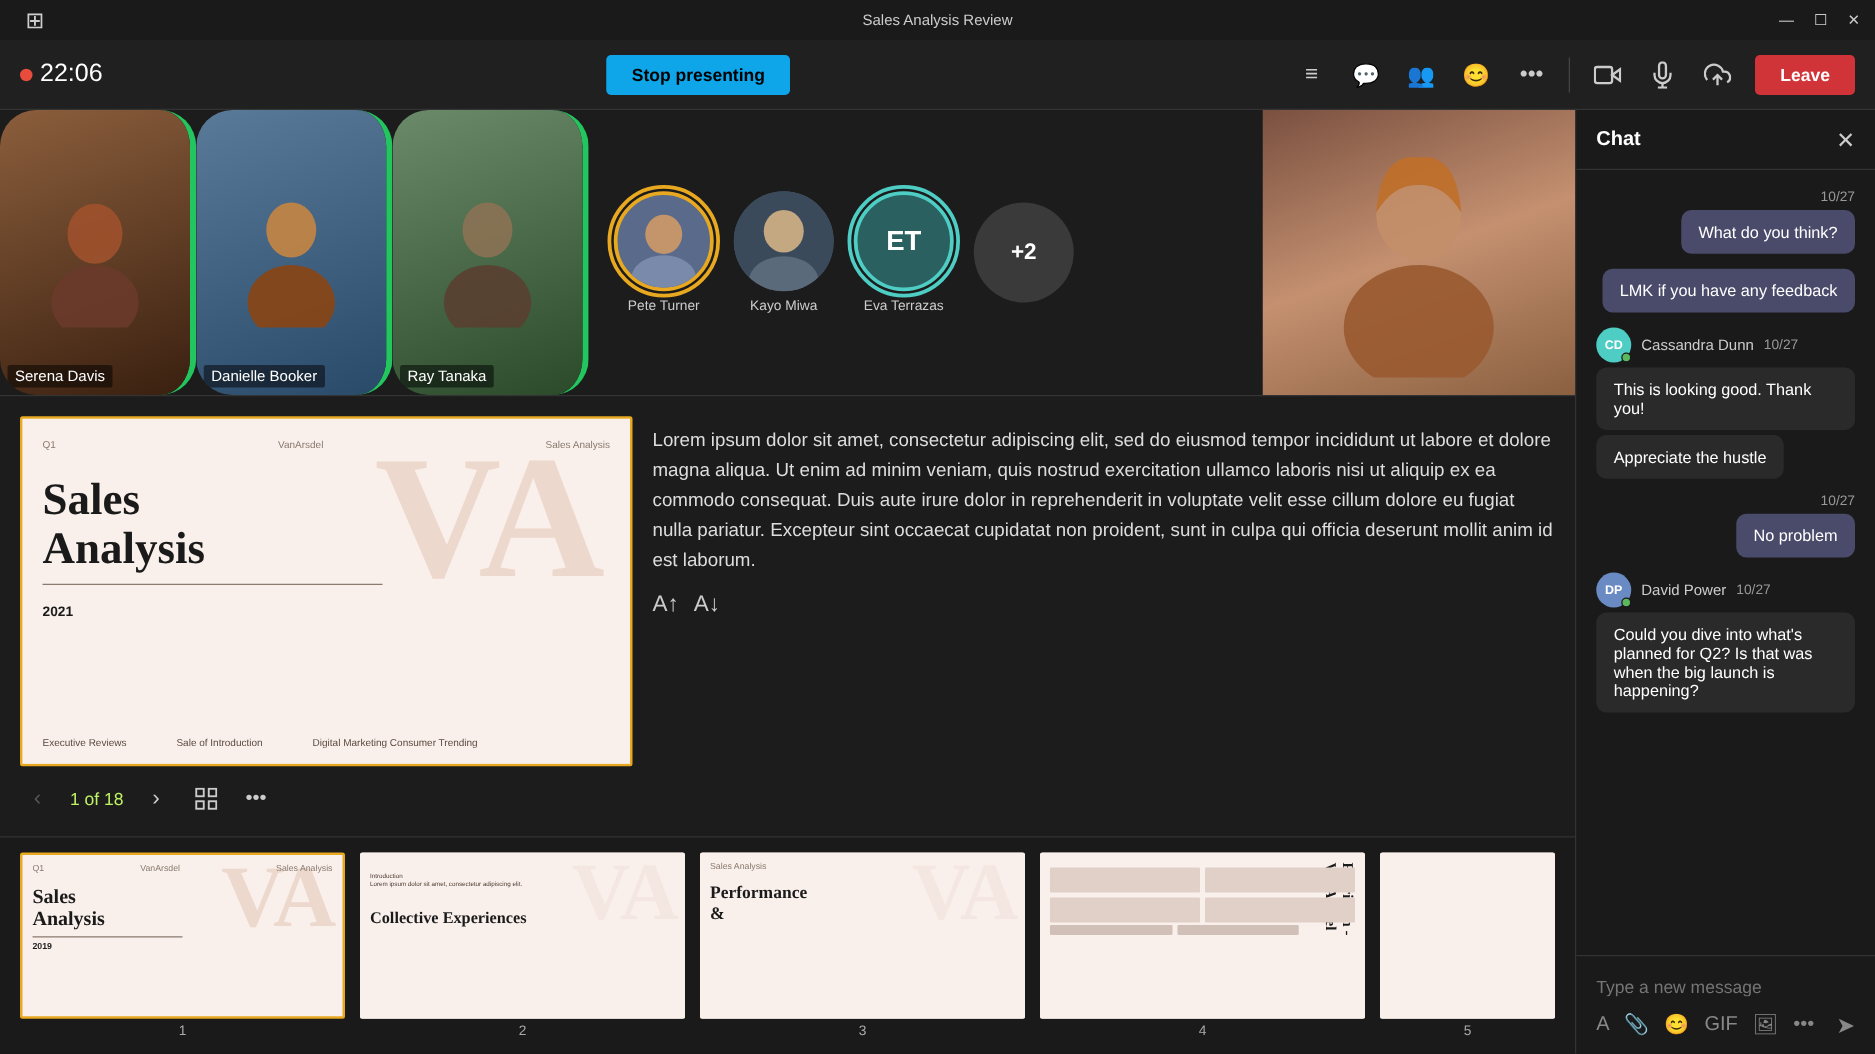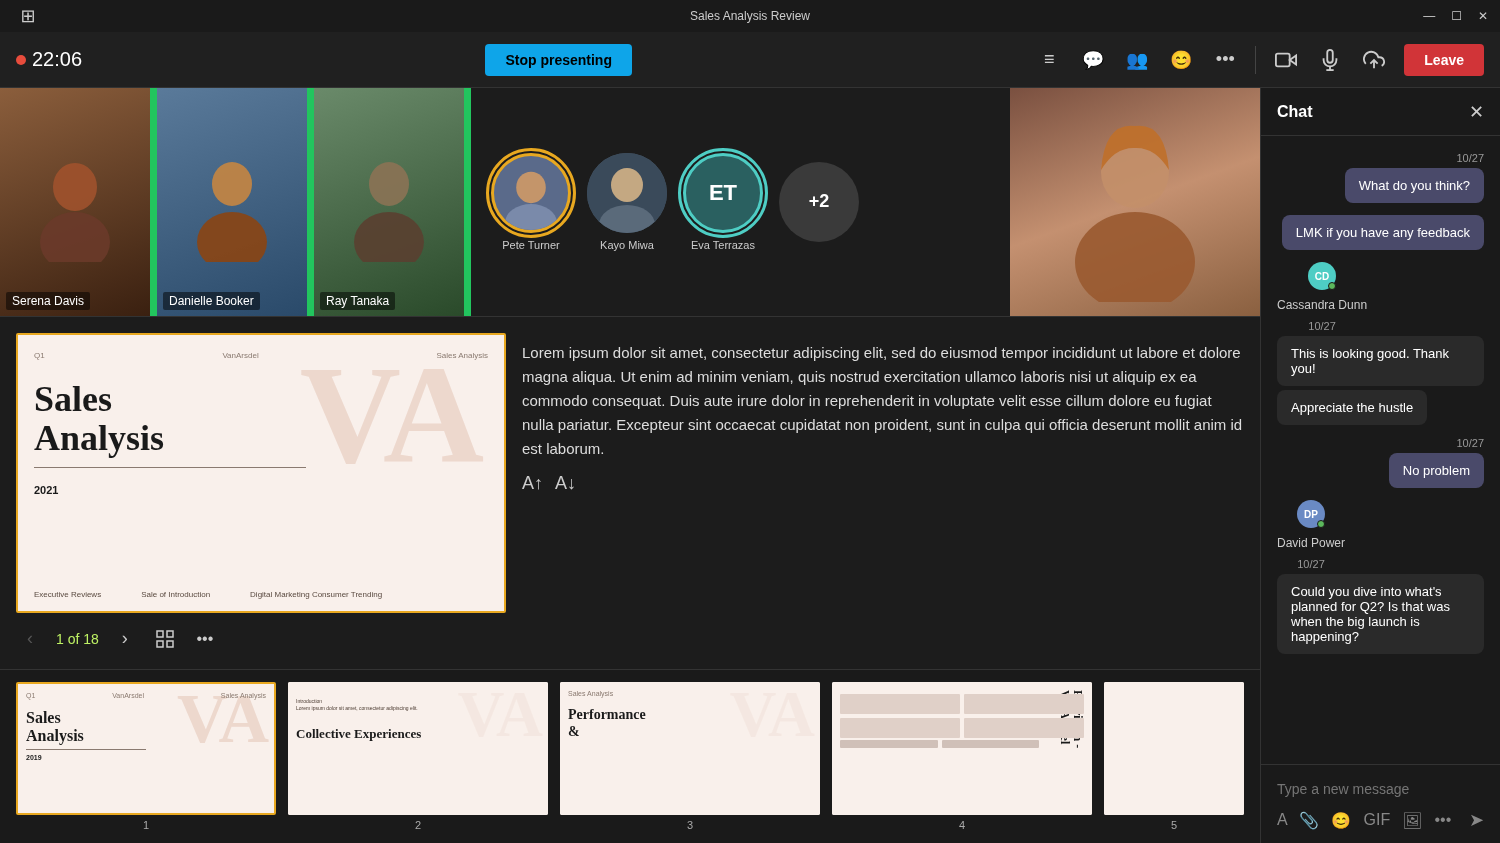--- a/index.html
+++ b/index.html
@@ -537,7 +537,6 @@
       align-items: center;
       gap: 8px;
       margin-bottom: 4px;
-      flex-direction: column;
     }
     .sender-avatar {
       width: 28px;

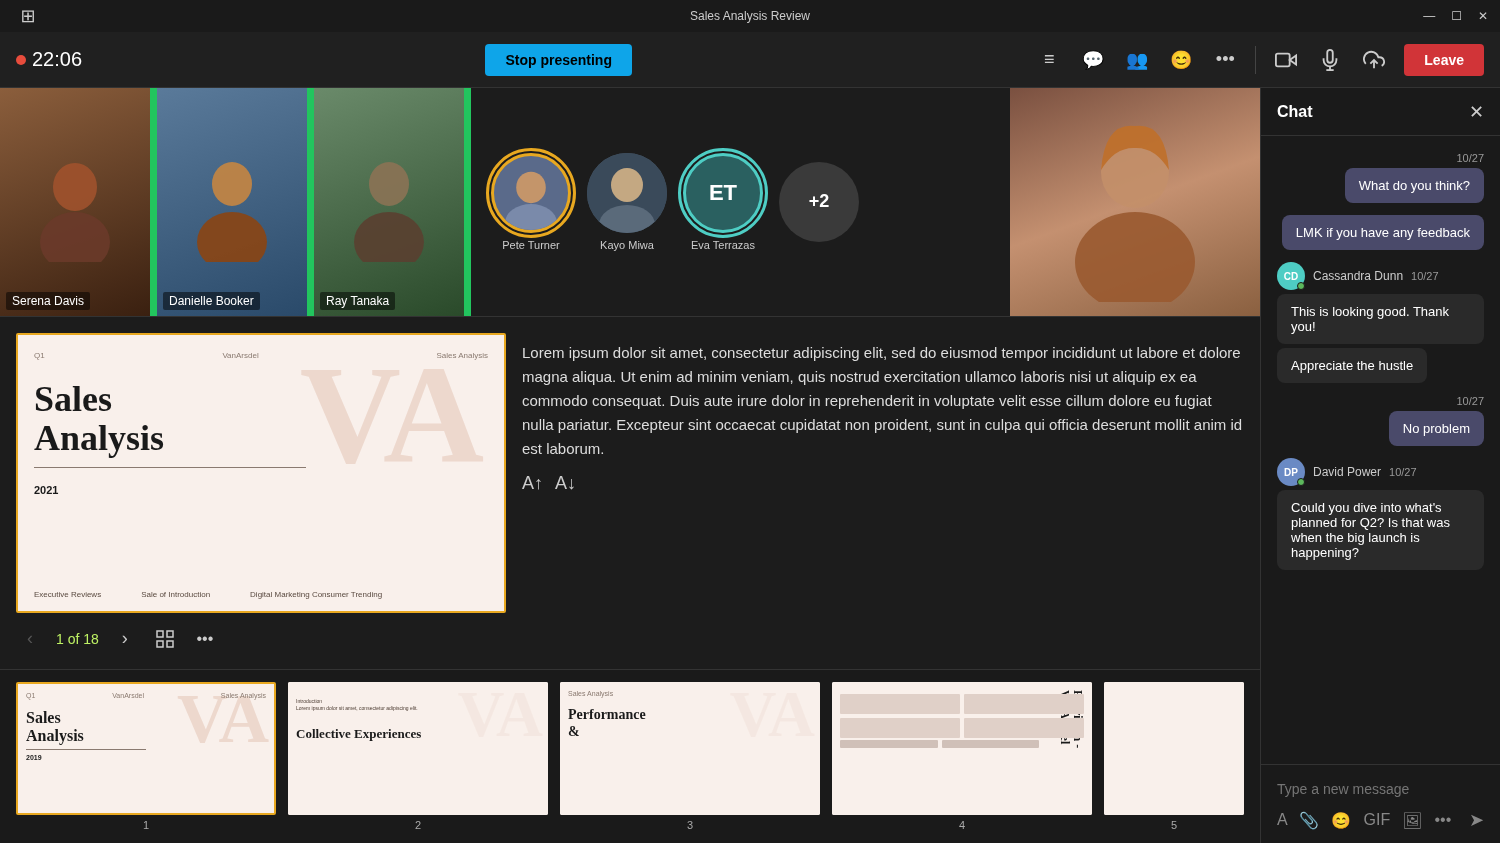--- a/index.html
+++ b/index.html
@@ -144,7 +144,8 @@
     .participant-video {
       position: relative;
       overflow: hidden;
-      border-right: 7px solid #22c55e;
+      border-right: 5px solid #22c55e;
+      border-radius: 29px;
     }
     .participant-video.large {
       width: 150px;

